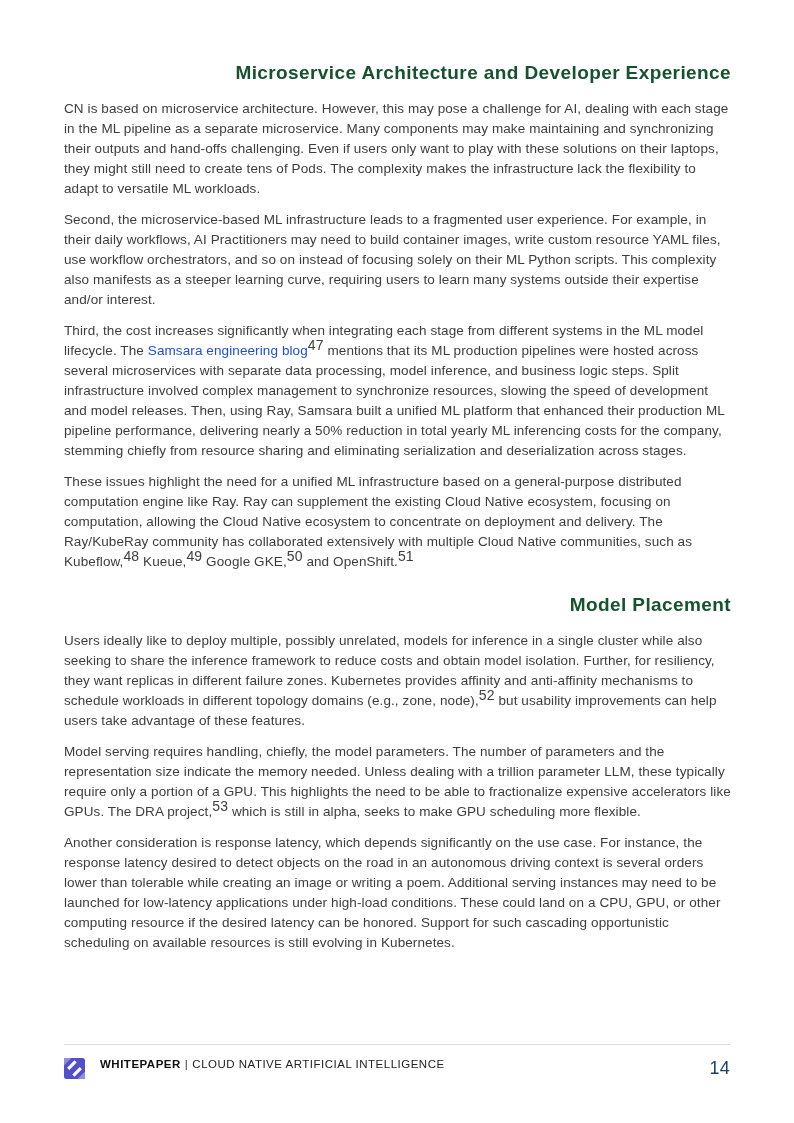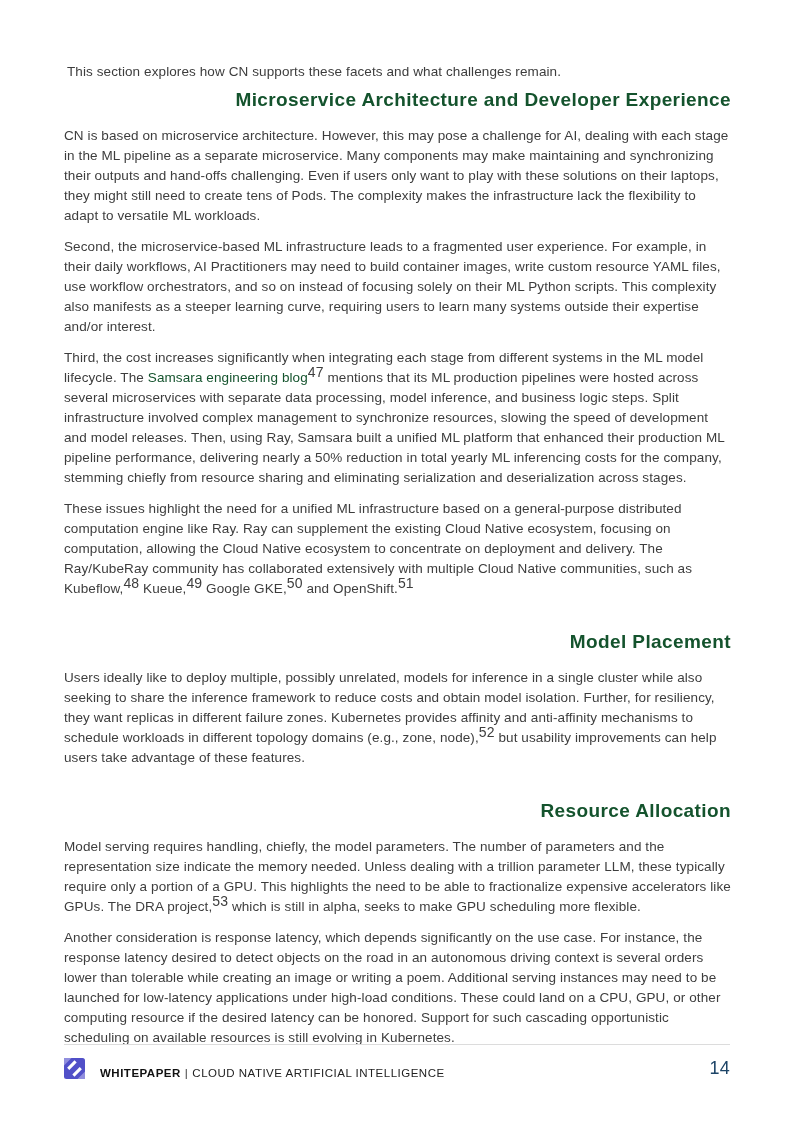--- a/index.html
+++ b/index.html
@@ -90,7 +90,6 @@
 <div class="page">
   <div class="content">
 
-    <p class="intro">This section explores how CN supports these facets and what challenges remain.</p>
 
     <h2 class="section-heading">Microservice Architecture and Developer Experience</h2>
 

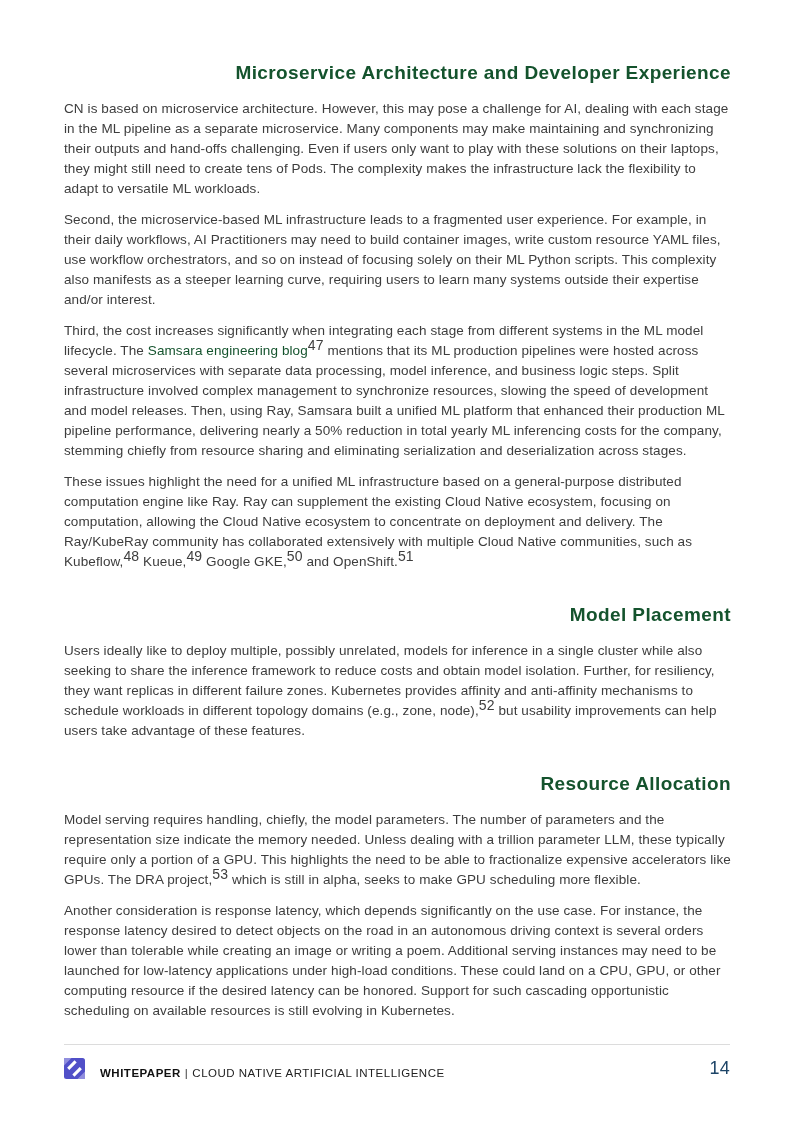--- a/index.html
+++ b/index.html
@@ -52,7 +52,7 @@
     color: #3d3d3d;
   }
   a.inline-link {
-    color: #14532d;
+    color: #1d4ed8;
     text-decoration: none;
     cursor: pointer;
   }

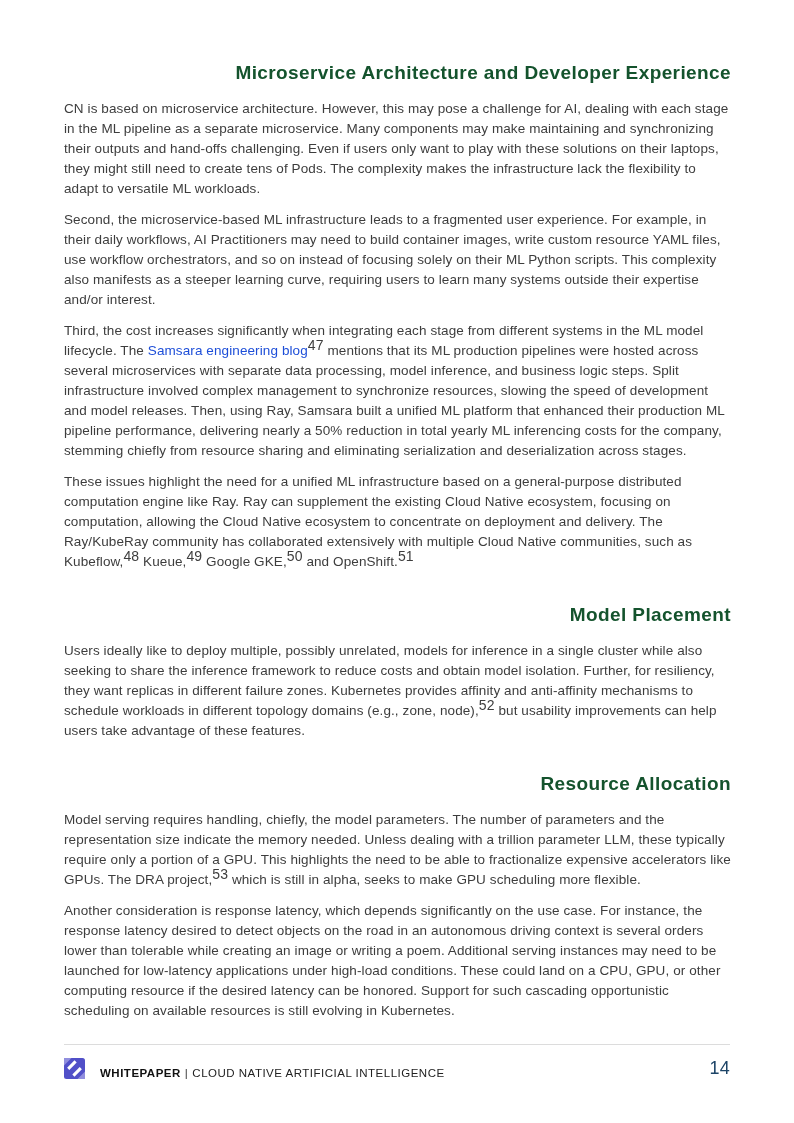--- a/index.html
+++ b/index.html
@@ -35,7 +35,7 @@
     margin: 0 0 15px 0;
     text-align: right;
   }
-  h2.spaced { margin-top: 32px; }
+  h2.spaced { margin-top: 22px; }
   p.body {
     font-size: 13.5px;
     line-height: 20px;

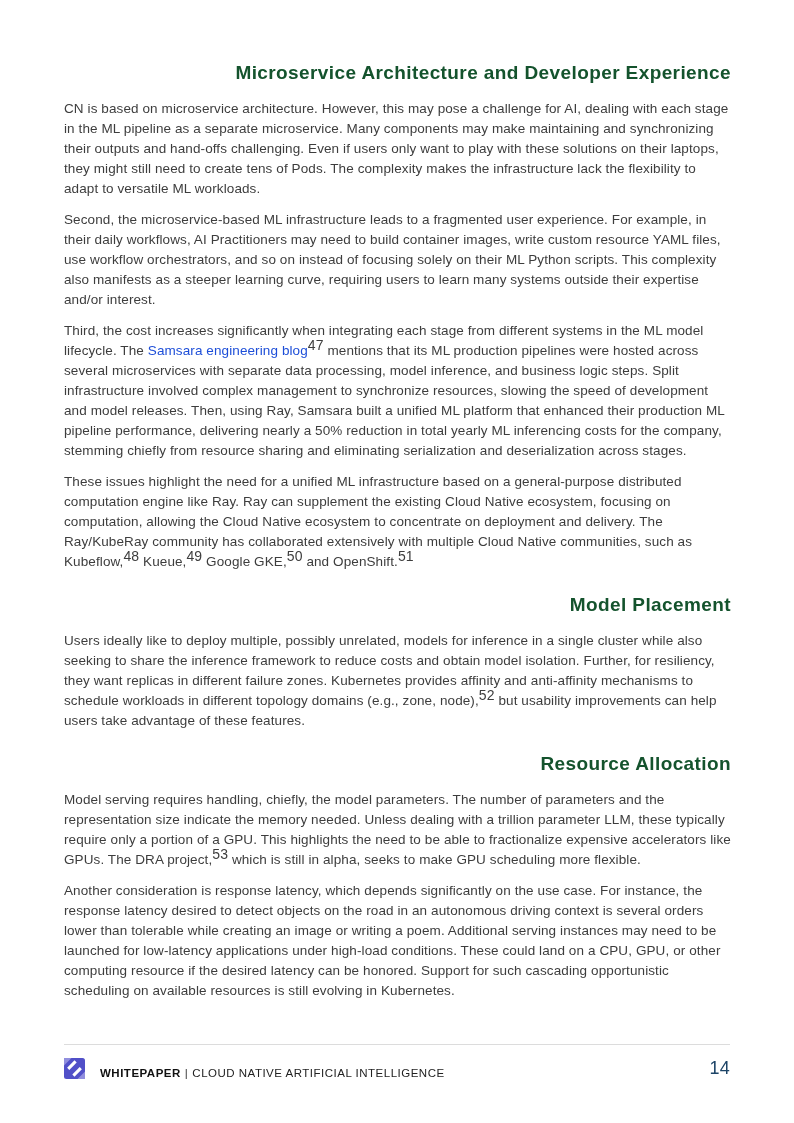--- a/index.html
+++ b/index.html
@@ -115,7 +115,6 @@
       <span>Users ideally like to deploy multiple, possibly unrelated, models for inference in a single cluster while also seeking to share the inference framework to reduce costs and obtain model isolation. Further, for resiliency, they want replicas in different failure zones. Kubernetes provides affinity and anti-affinity mechanisms to schedule workloads in different topology domains (e.g., zone, node),</span><sup>52</sup><span> but usability improvements can help users take advantage of these features.</span>
     </p>
 
-    <h2 class="section-heading spaced">Resource Allocation</h2>
 
     <p class="body">
       <span>Model serving requires handling, chiefly, the model parameters. The number of parameters and the representation size indicate the memory needed. Unless dealing with a trillion parameter LLM, these typically require only a portion of a GPU. This highlights the need to be able to fractionalize expensive accelerators like GPUs. The DRA project,</span><sup>53</sup><span> which is still in alpha, seeks to make GPU scheduling more flexible.</span>

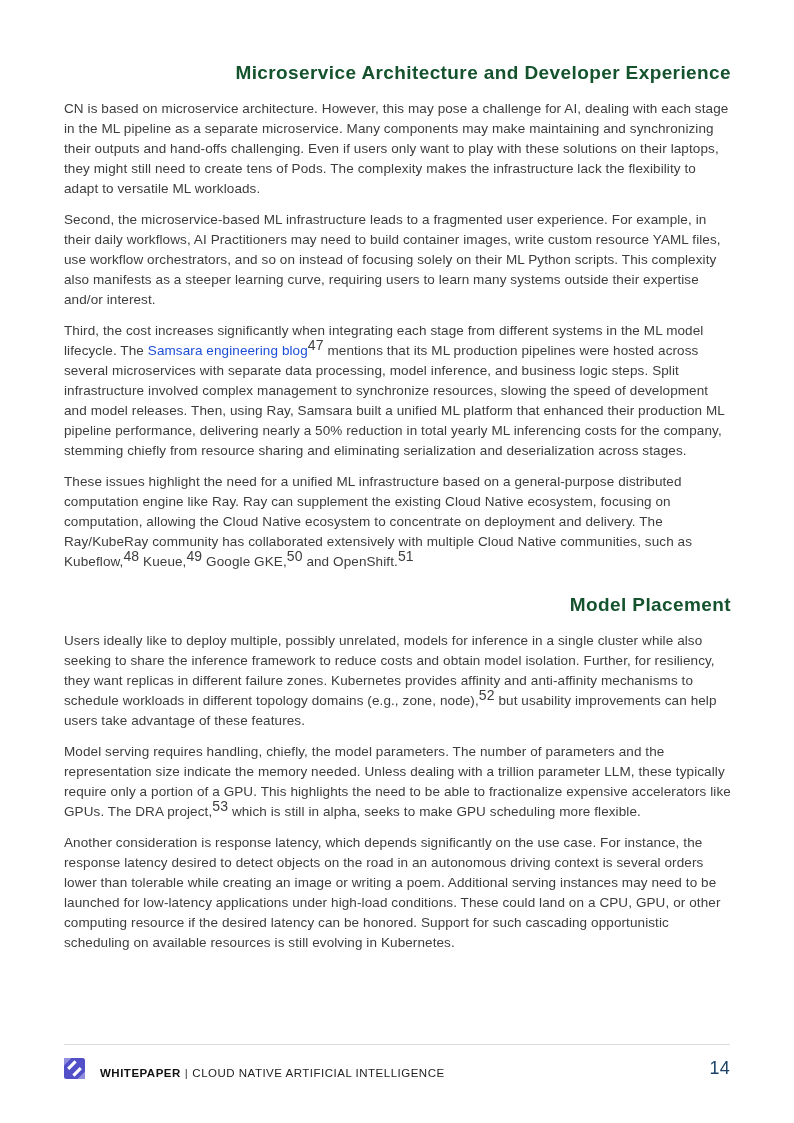--- a/index.html
+++ b/index.html
@@ -64,7 +64,7 @@
     border-top: 1px solid #dcdcdc;
     padding-top: 13px;
     display: flex;
-    align-items: flex-end;
+    align-items: flex-start;
   }
   .footer .logo { flex: 0 0 auto; display: block; }
   .footer .footer-text {

